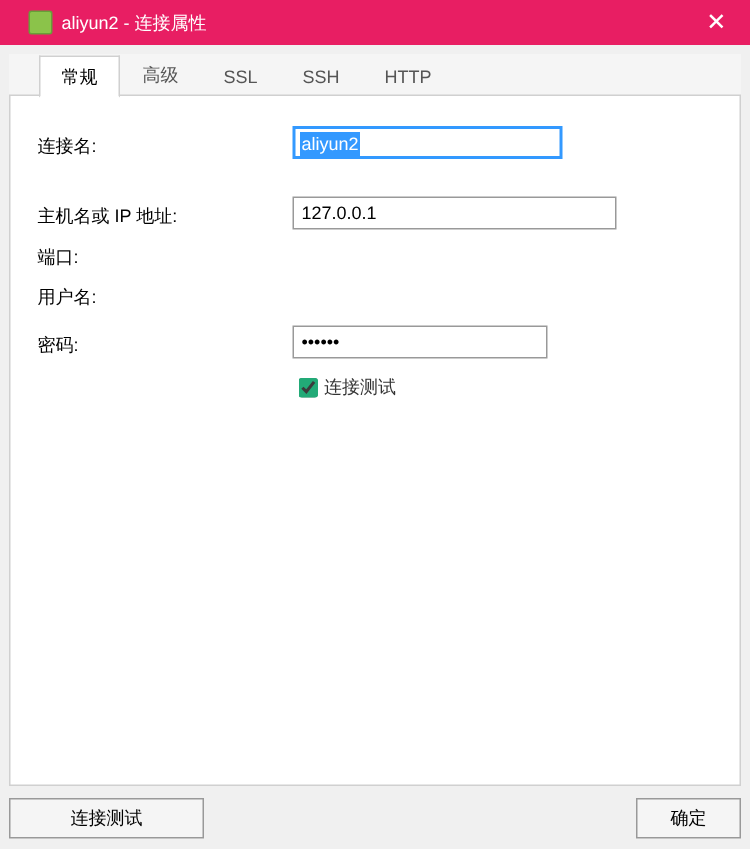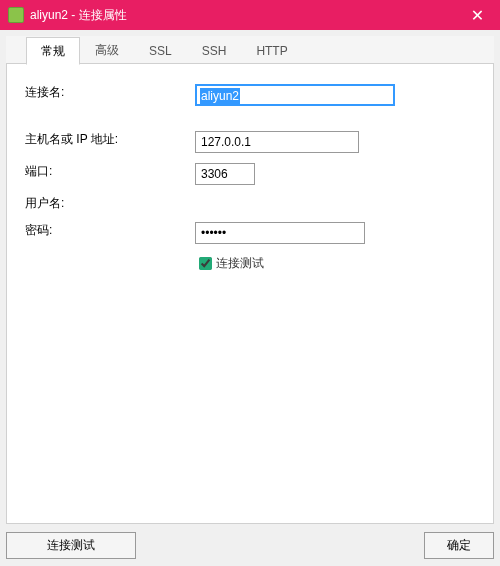--- a/index.html
+++ b/index.html
@@ -4,7 +4,7 @@
 <style>
   * { box-sizing: border-box; font-family: "Microsoft YaHei", "SimSun", sans-serif; }
   body { margin: 0; background: #f0f0f0; width: 500px; height: 566px; overflow: hidden; font-size: 12px; color: #333; }
-  .titlebar { background: #e81e63; color: #fff; height: 30px; display: flex; align-items: center; padding: 0 0 0 8px; }
+  .titlebar { background: #e81e63; color: #fff; height: 30px; display: flex; align-items: center; padding: 0 0 0 19px; }
   .titlebar .title { flex: 1; font-size: 12px; }
   .titlebar .close { width: 45px; height: 30px; display: flex; align-items: center; justify-content: center; font-size: 16px; }
   .app-icon { width: 16px; height: 16px; background: #8bc34a; border: 1px solid #689f38; margin-right: 6px; border-radius: 2px; }

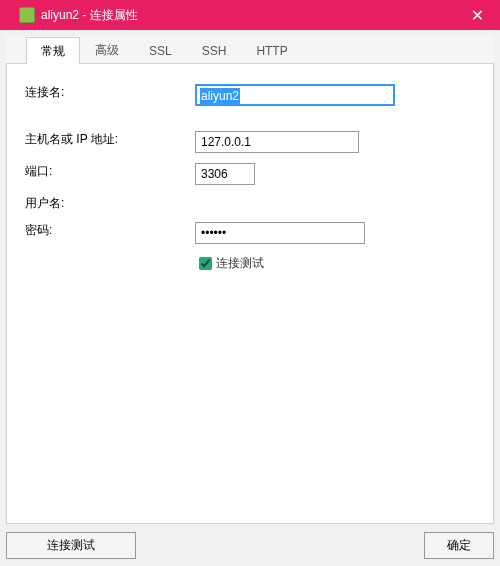--- a/index.html
+++ b/index.html
@@ -12,7 +12,7 @@
   .tab { padding: 0 14px; display: flex; align-items: center; color: #555; cursor: default; border: 1px solid transparent; border-bottom: none; height: 28px; }
   .tab.active { background: #fff; border: 1px solid #d0d0d0; border-bottom: 1px solid #fff; position: relative; top: 1px; color: #000; margin-left: 20px; }
   .panel { background: #fff; margin: 0 6px; border: 1px solid #d0d0d0; border-top: none; height: 460px; padding: 20px 18px 10px 18px; }
-  .row { display: flex; align-items: flex-start; margin-bottom: 10px; }
+  .row { display: flex; align-items: flex-end; margin-bottom: 10px; }
   .row.gap { margin-top: 25px; }
   .row .label { width: 170px; color: #000; }
   .row .field { flex: 1; }

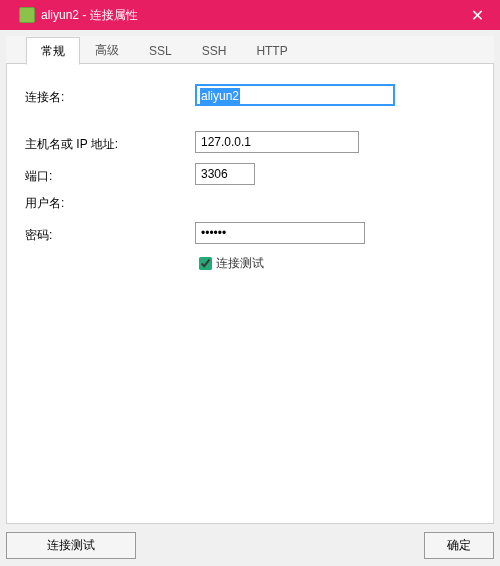--- a/index.html
+++ b/index.html
@@ -17,7 +17,7 @@
   .row .label { width: 170px; color: #000; }
   .row .field { flex: 1; }
   input[type=text], input[type=password] { border: 1px solid #999; padding: 3px 5px; font-size: 12px; height: 22px; }
-  .inp-name { width: 200px; border: 2px solid #3399ff; background: #fff; }
+  .inp-name { width: 180px; border: 2px solid #3399ff; background: #fff; }
   .inp-name::selection { background: #3399ff; color: #fff; }
   .sel { background: #3399ff; color: #fff; padding: 1px 1px; }
   .inp-long { width: 164px; }

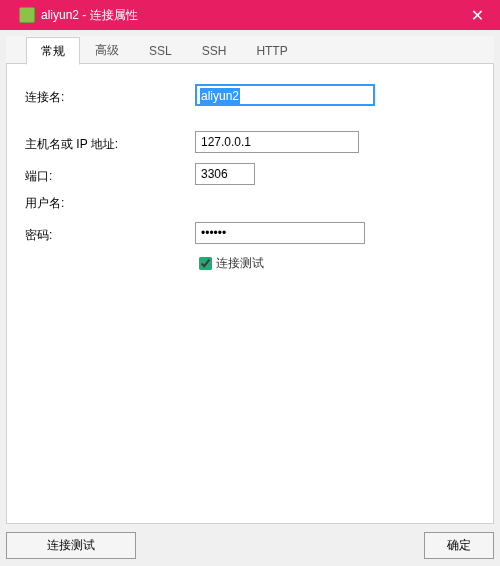--- a/index.html
+++ b/index.html
@@ -20,7 +20,7 @@
   .inp-name { width: 180px; border: 2px solid #3399ff; background: #fff; }
   .inp-name::selection { background: #3399ff; color: #fff; }
   .sel { background: #3399ff; color: #fff; padding: 1px 1px; }
-  .inp-long { width: 164px; }
+  .inp-long { width: 216px; }
   .inp-port { width: 60px; }
   .inp-user { width: 170px; }
   .chkrow { margin-left: 170px; display: flex; align-items: center; margin-top: 4px; }

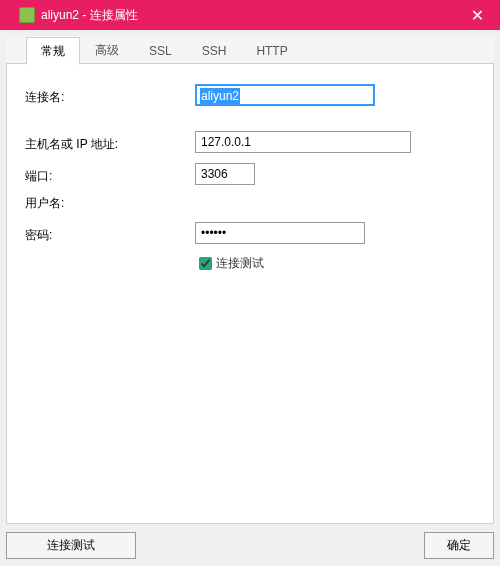--- a/index.html
+++ b/index.html
@@ -71,9 +71,6 @@
 
   <div class="row">
     <div class="label">端口:</div>
-    <div class="field">
-      <input type="text" class="inp-port" value="3306" style="">
-    </div>
   </div>
 
   <div class="row">

